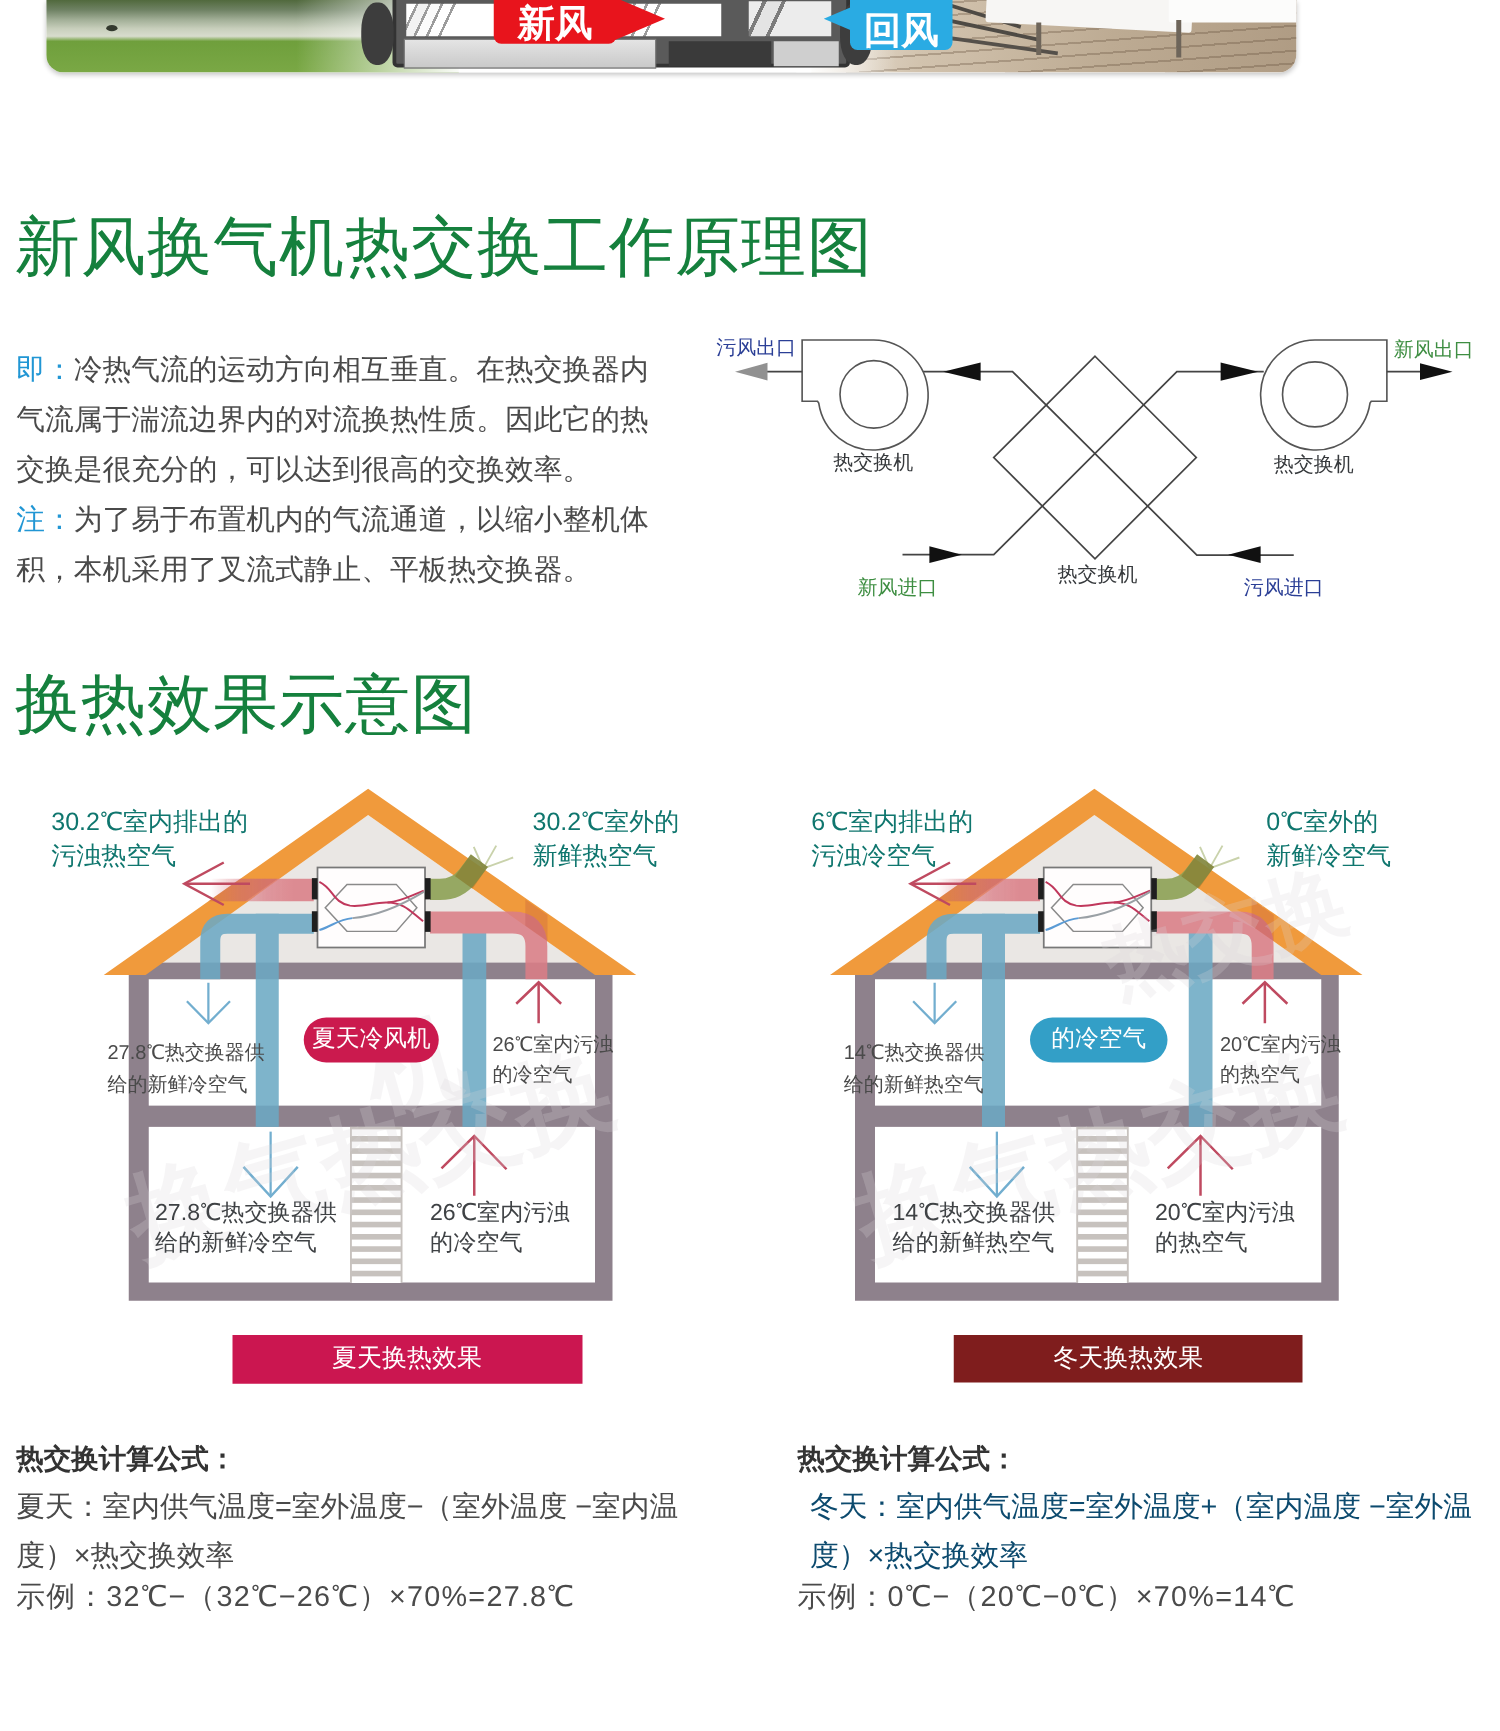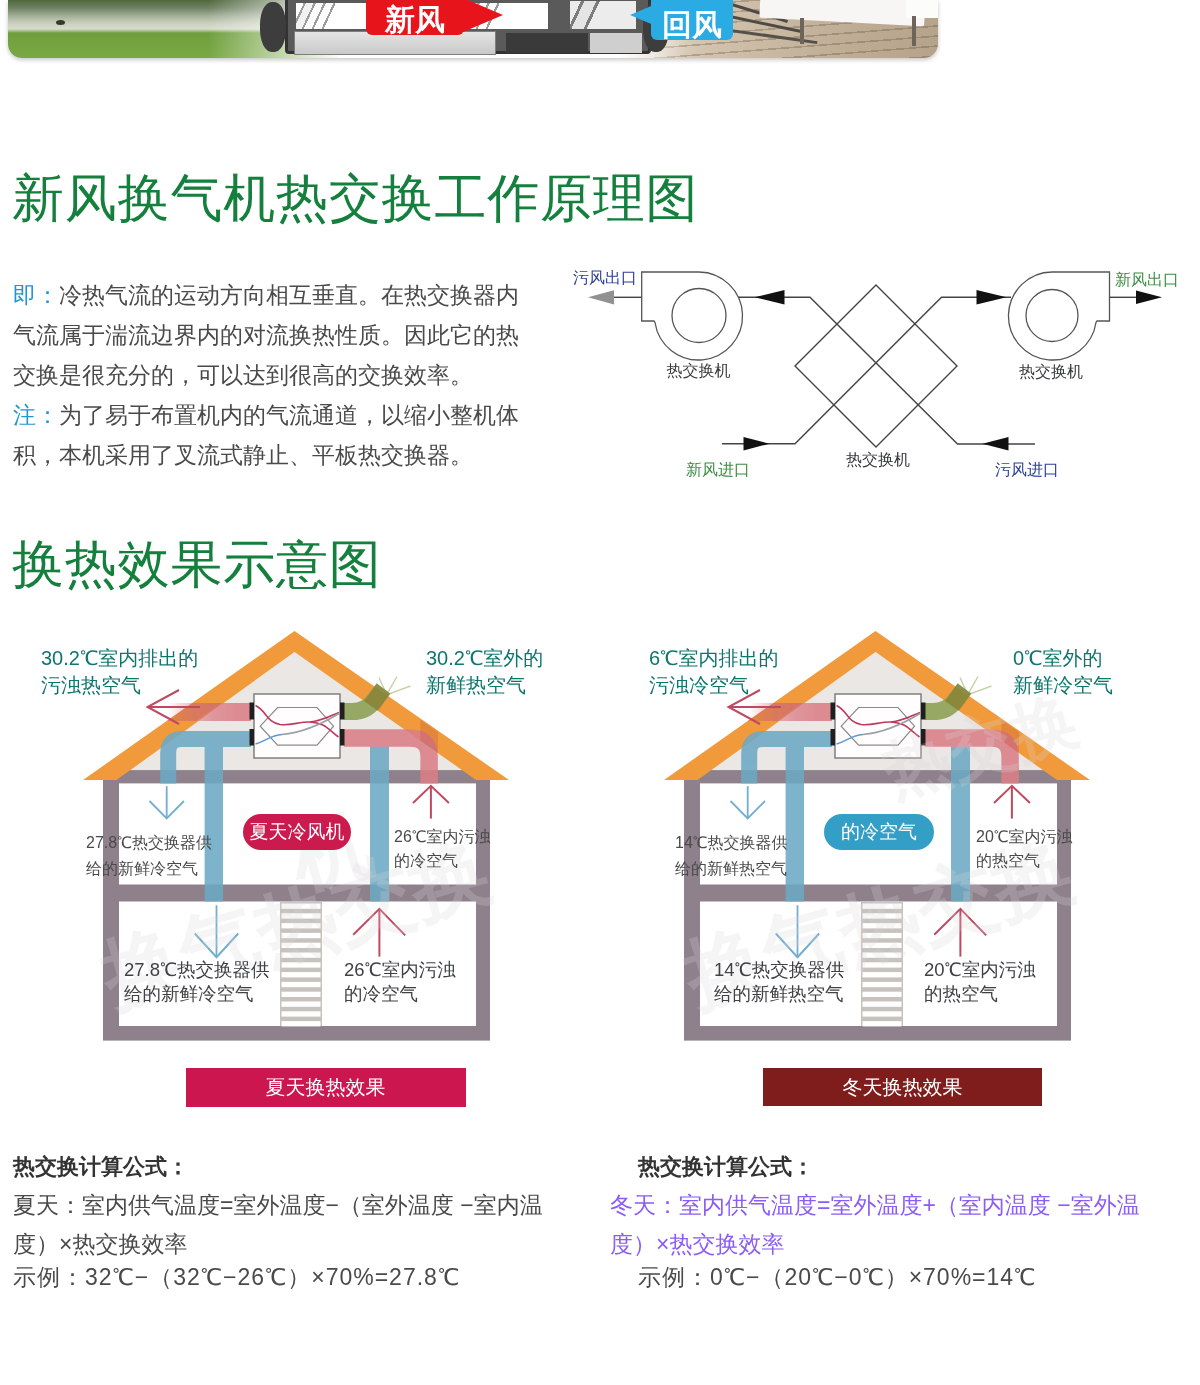--- a/index.html
+++ b/index.html
@@ -13,7 +13,7 @@
 </style></head>
 <body>
 
-<div class="abs" id="banner" style="left:8px;top:0;width:930px;height:58px;border-radius:0 0 14px 14px;overflow:hidden;box-shadow:0 2px 4px rgba(0,0,0,.22)">
+<div class="abs" id="banner" style="left:37px;top:0;width:1000px;height:58px;border-radius:0 0 14px 14px;overflow:hidden;box-shadow:0 2px 4px rgba(0,0,0,.22)">
 
   <div class="abs" style="left:0;top:0;width:330px;height:58px;background:linear-gradient(to bottom,#51693d 0,#6f8264 8px,#a3b098 16px,#c8cfbc 23px,#d8dccd 29px,#6f9f3c 33px,#7aa845 58px)"></div>
   <div class="abs" style="left:48px;top:20px;width:9px;height:5px;background:#33392e;border-radius:50%"></div>

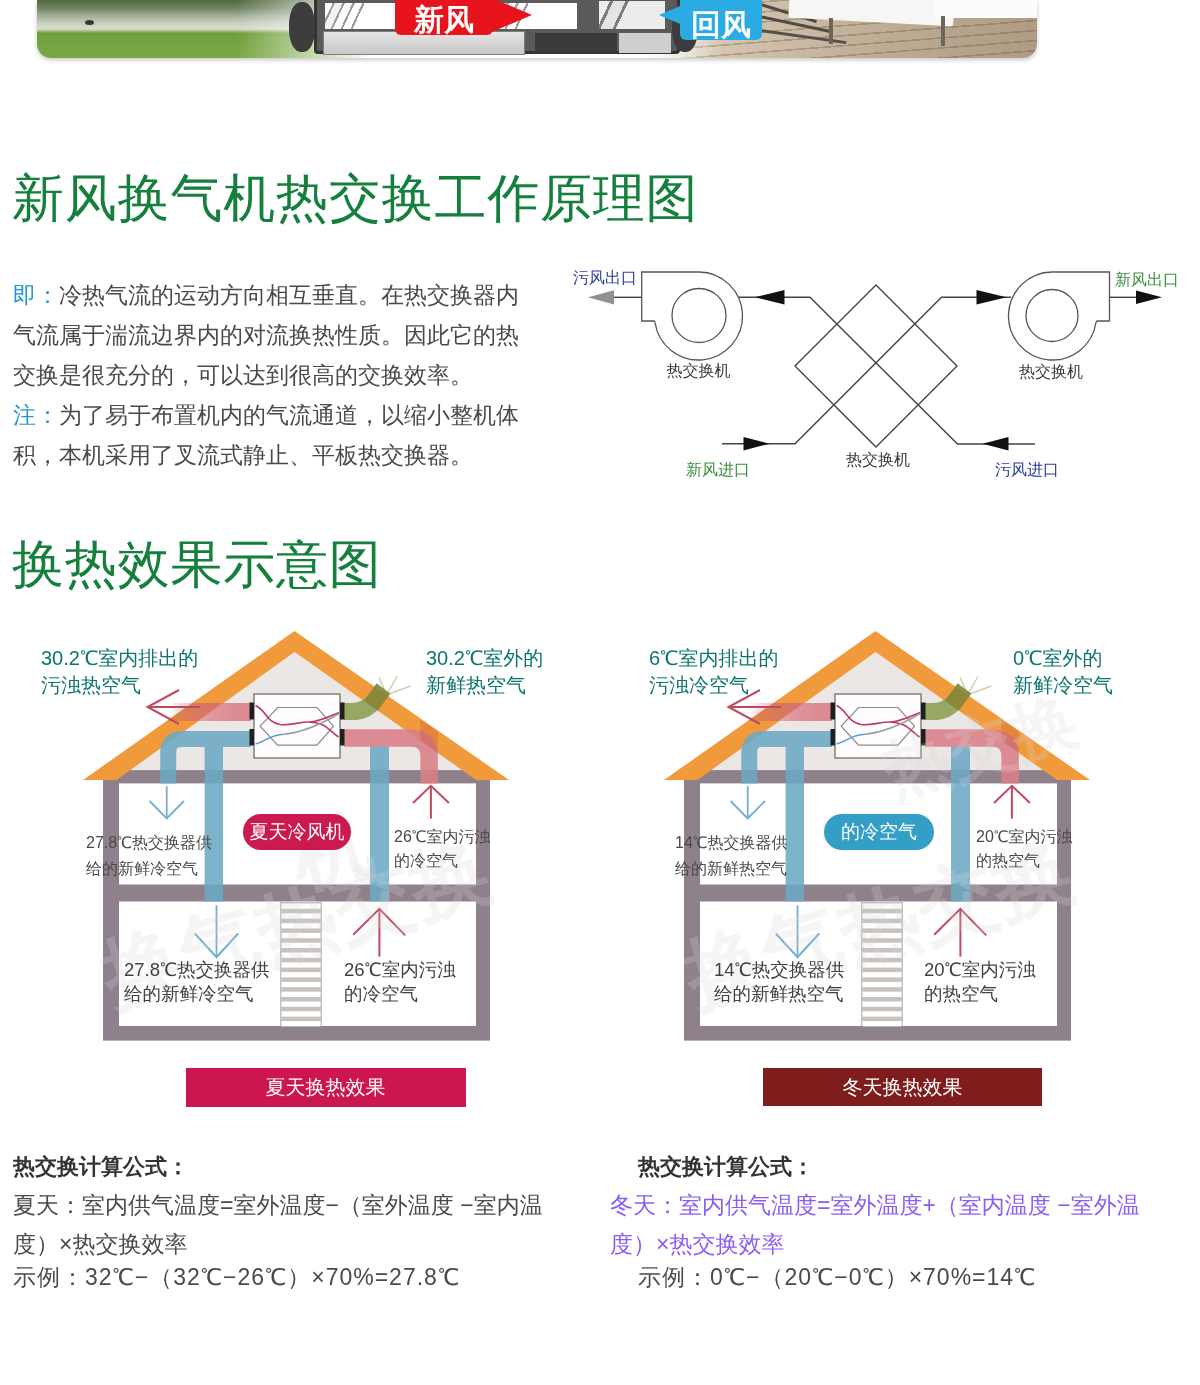--- a/index.html
+++ b/index.html
@@ -276,7 +276,7 @@
 <div class="abs" style="left:13px;top:1262px;font-size:23px;letter-spacing:1px;color:#4a4a4a">示例：32℃−（32℃−26℃）×70%=27.8℃</div>
 
 <div class="abs" style="left:638px;top:1152px;font-size:22px;font-weight:bold;color:#333">热交换计算公式：</div>
-<div class="abs" style="left:610px;top:1186px;width:548px;font-size:23px;line-height:38.7px;color:#8b5cf6">冬天：室内供气温度=室外温度+（室内温度 −室外温度）×热交换效率</div>
+<div class="abs" style="left:648px;top:1186px;width:548px;font-size:23px;line-height:38.7px;color:#0c4a6e">冬天：室内供气温度=室外温度+（室内温度 −室外温度）×热交换效率</div>
 <div class="abs" style="left:638px;top:1262px;font-size:23px;letter-spacing:1px;color:#4a4a4a">示例：0℃−（20℃−0℃）×70%=14℃</div>
 
 </body></html>

